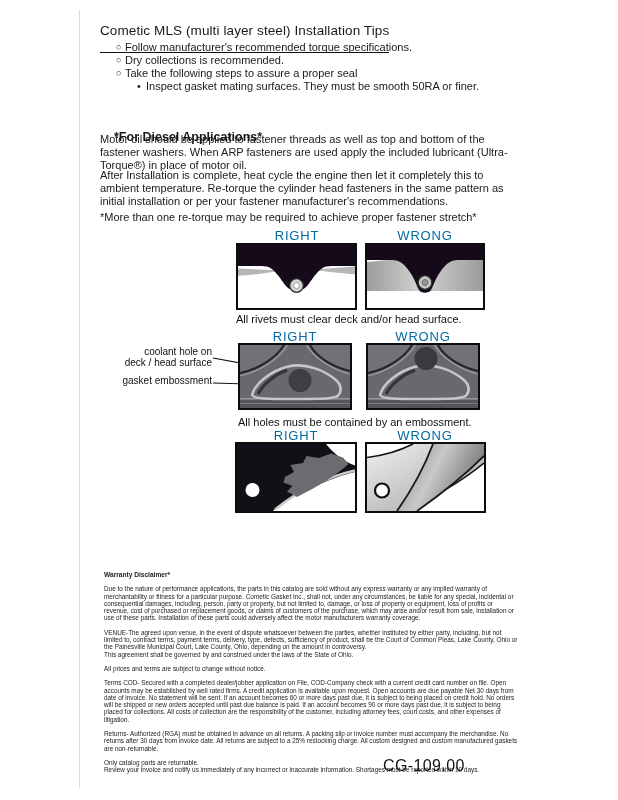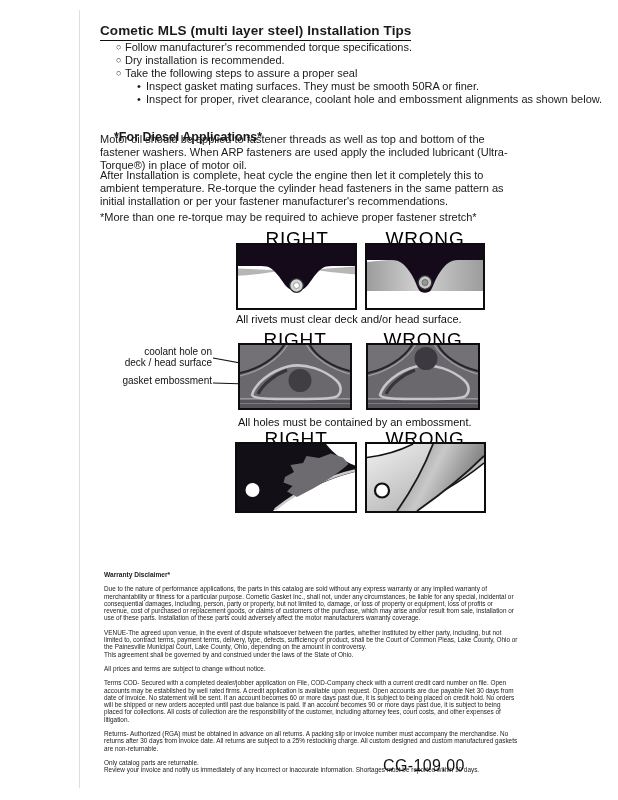--- a/index.html
+++ b/index.html
@@ -9,8 +9,8 @@
   }
   .scan-edge{position:absolute;left:79px;top:10px;width:1px;height:778px;background:#dedede;}
   .title{
-    position:absolute;left:100px;top:14px;font-size:13.5px;font-weight:bold;
-    border-bottom:1.8px solid #111;padding-bottom:2px;letter-spacing:.1px;white-space:nowrap;
+    position:absolute;left:100px;top:14px;font-size:13.5px;font-weight:normal;
+    border-bottom:1.8px solid #111;padding-bottom:14px;letter-spacing:.1px;white-space:nowrap;
   }
   .bullets{position:absolute;left:92px;top:41px;font-size:11px;line-height:13px;width:470px;}
   .b-row{white-space:nowrap;margin-left:24px;}

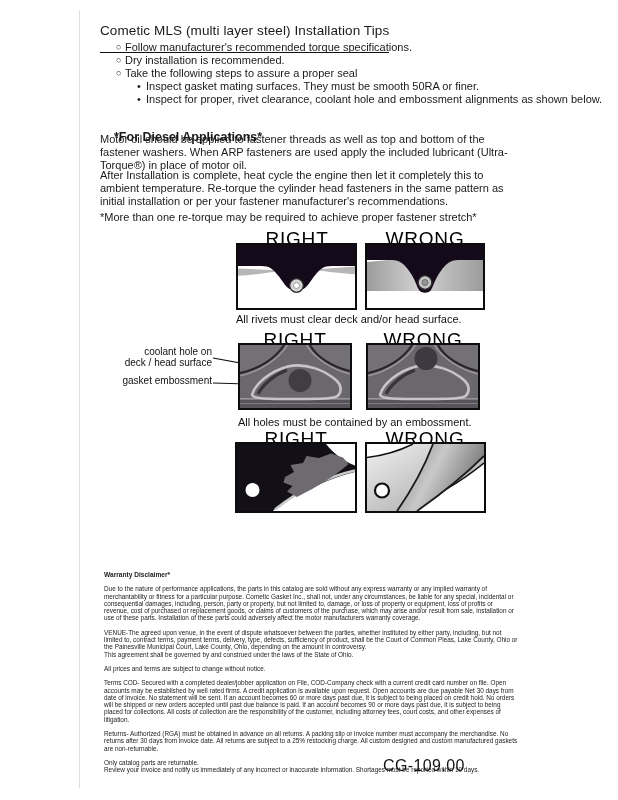--- a/index.html
+++ b/index.html
@@ -44,7 +44,7 @@
 
   <div class="bullets">
     <div class="b-row"><span class="b-dot">○</span><span>Follow manufacturer's recommended torque specifications.</span></div>
-    <div class="b-row"><span class="b-dot">○</span><span>Dry installation is recommended.</span></div>
+    <div class="b-row"><span class="b-dot">○</span><span>Dry collections is recommended.</span></div>
     <div class="b-row"><span class="b-dot">○</span><span>Take the following steps to assure a proper seal</span></div>
     <div class="b-row sub"><span class="b-dot">•</span><span>Inspect gasket mating surfaces.  They must be smooth 50RA or finer.</span></div>
     <div class="b-row sub"><span class="b-dot">•</span><span>Inspect for proper, rivet clearance, coolant hole and embossment alignments as shown below.</span></div>

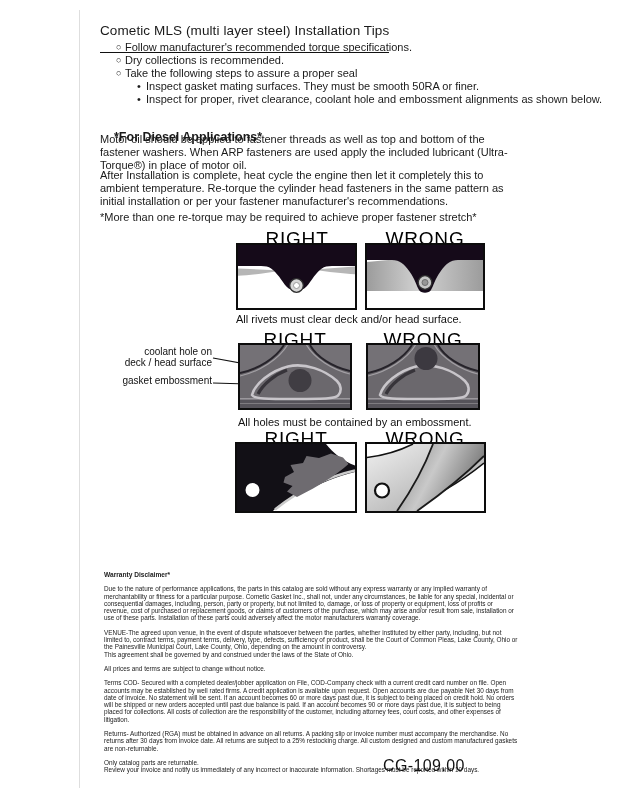--- a/index.html
+++ b/index.html
@@ -47,7 +47,6 @@
     <div class="b-row"><span class="b-dot">○</span><span>Dry collections is recommended.</span></div>
     <div class="b-row"><span class="b-dot">○</span><span>Take the following steps to assure a proper seal</span></div>
     <div class="b-row sub"><span class="b-dot">•</span><span>Inspect gasket mating surfaces.  They must be smooth 50RA or finer.</span></div>
-    <div class="b-row sub"><span class="b-dot">•</span><span>Inspect for proper, rivet clearance, coolant hole and embossment alignments as shown below.</span></div>
   </div>
 
   <h2 class="diesel-h" style="margin:14px;">*For Diesel Applications*</h2>

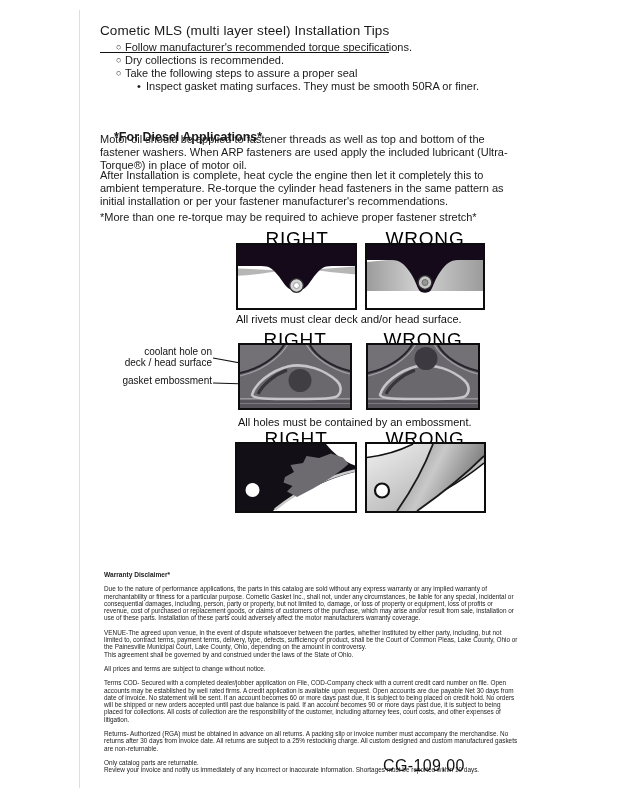--- a/index.html
+++ b/index.html
@@ -22,7 +22,7 @@
   .p1{top:133px;}
   .p2{top:169px;}
   .p3{top:211px;}
-  .dg-label{position:absolute;font-size:19px;letter-spacing:.8px;color:#000000;transform:translateX(-50%);white-space:nowrap;}
+  .dg-label{position:absolute;font-size:13px;letter-spacing:.8px;color:#0369a1;transform:translateX(-50%);white-space:nowrap;}
   .dg-box{position:absolute;border:2px solid #0c0c0c;background:#fff;line-height:0;}
   .dg-caption{position:absolute;font-size:11px;line-height:12.5px;color:#111;white-space:nowrap;}
   .ann{position:absolute;left:104px;width:108px;text-align:right;font-size:10px;line-height:11px;color:#111;}

